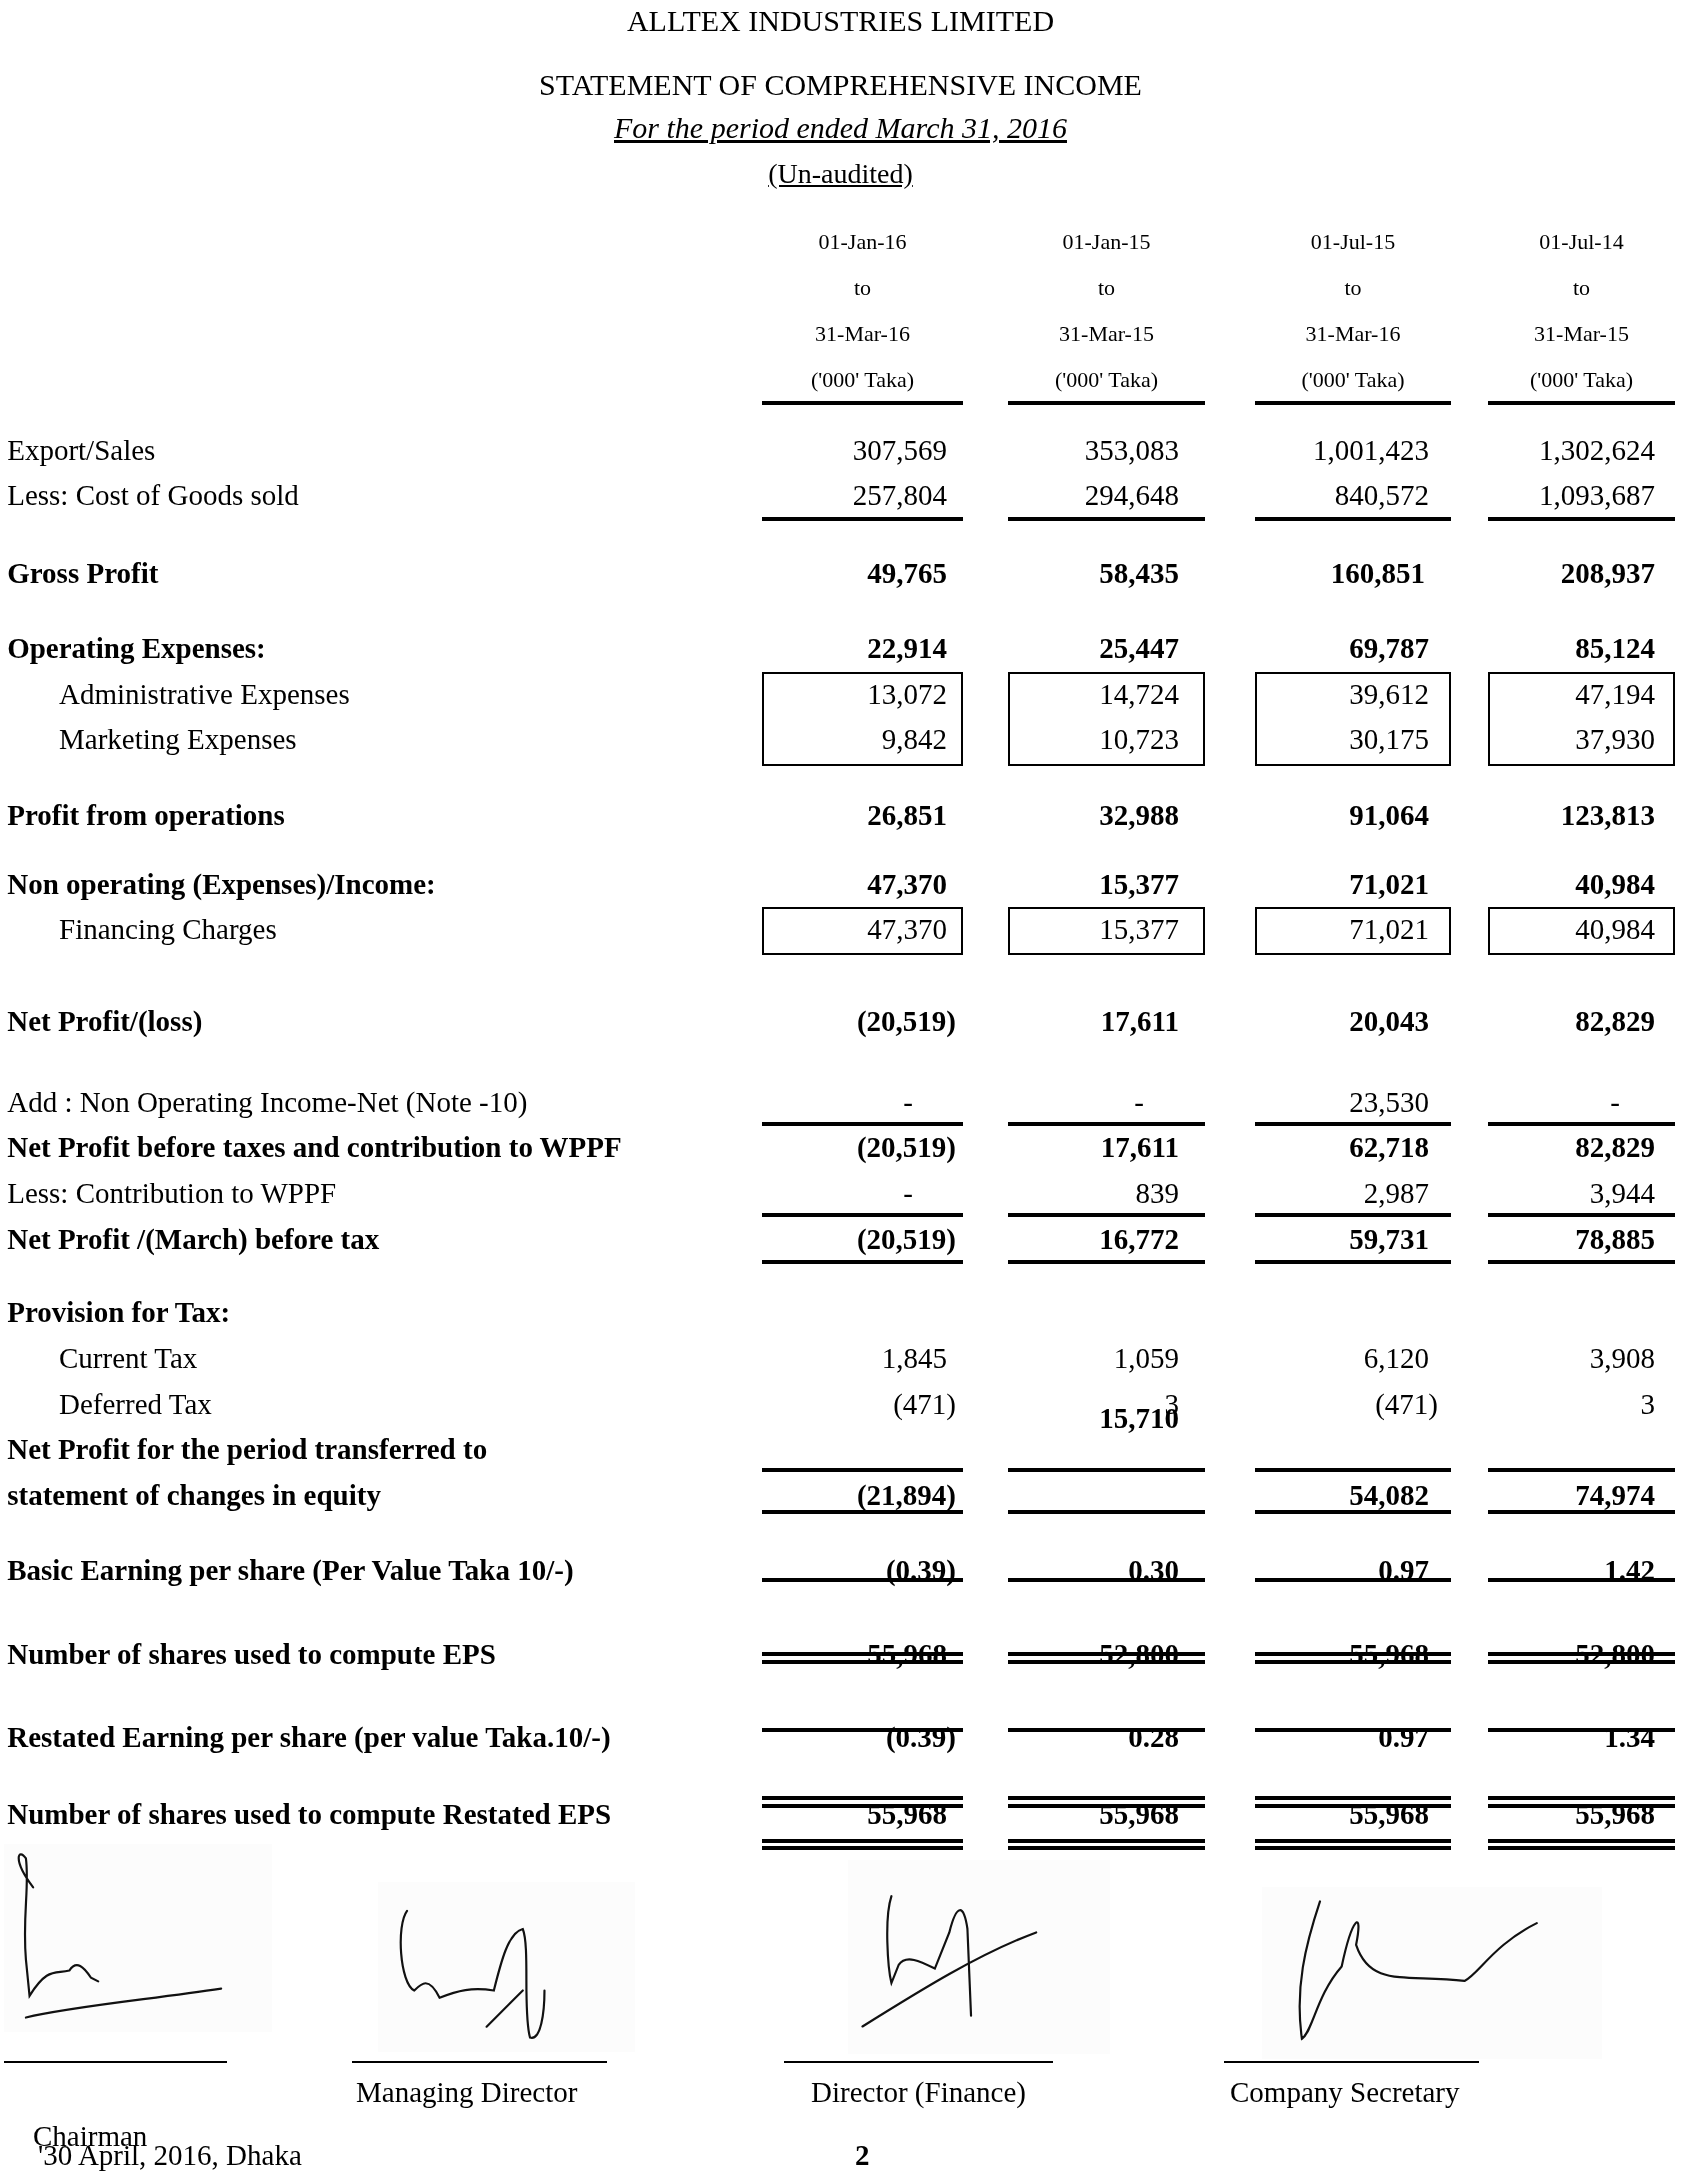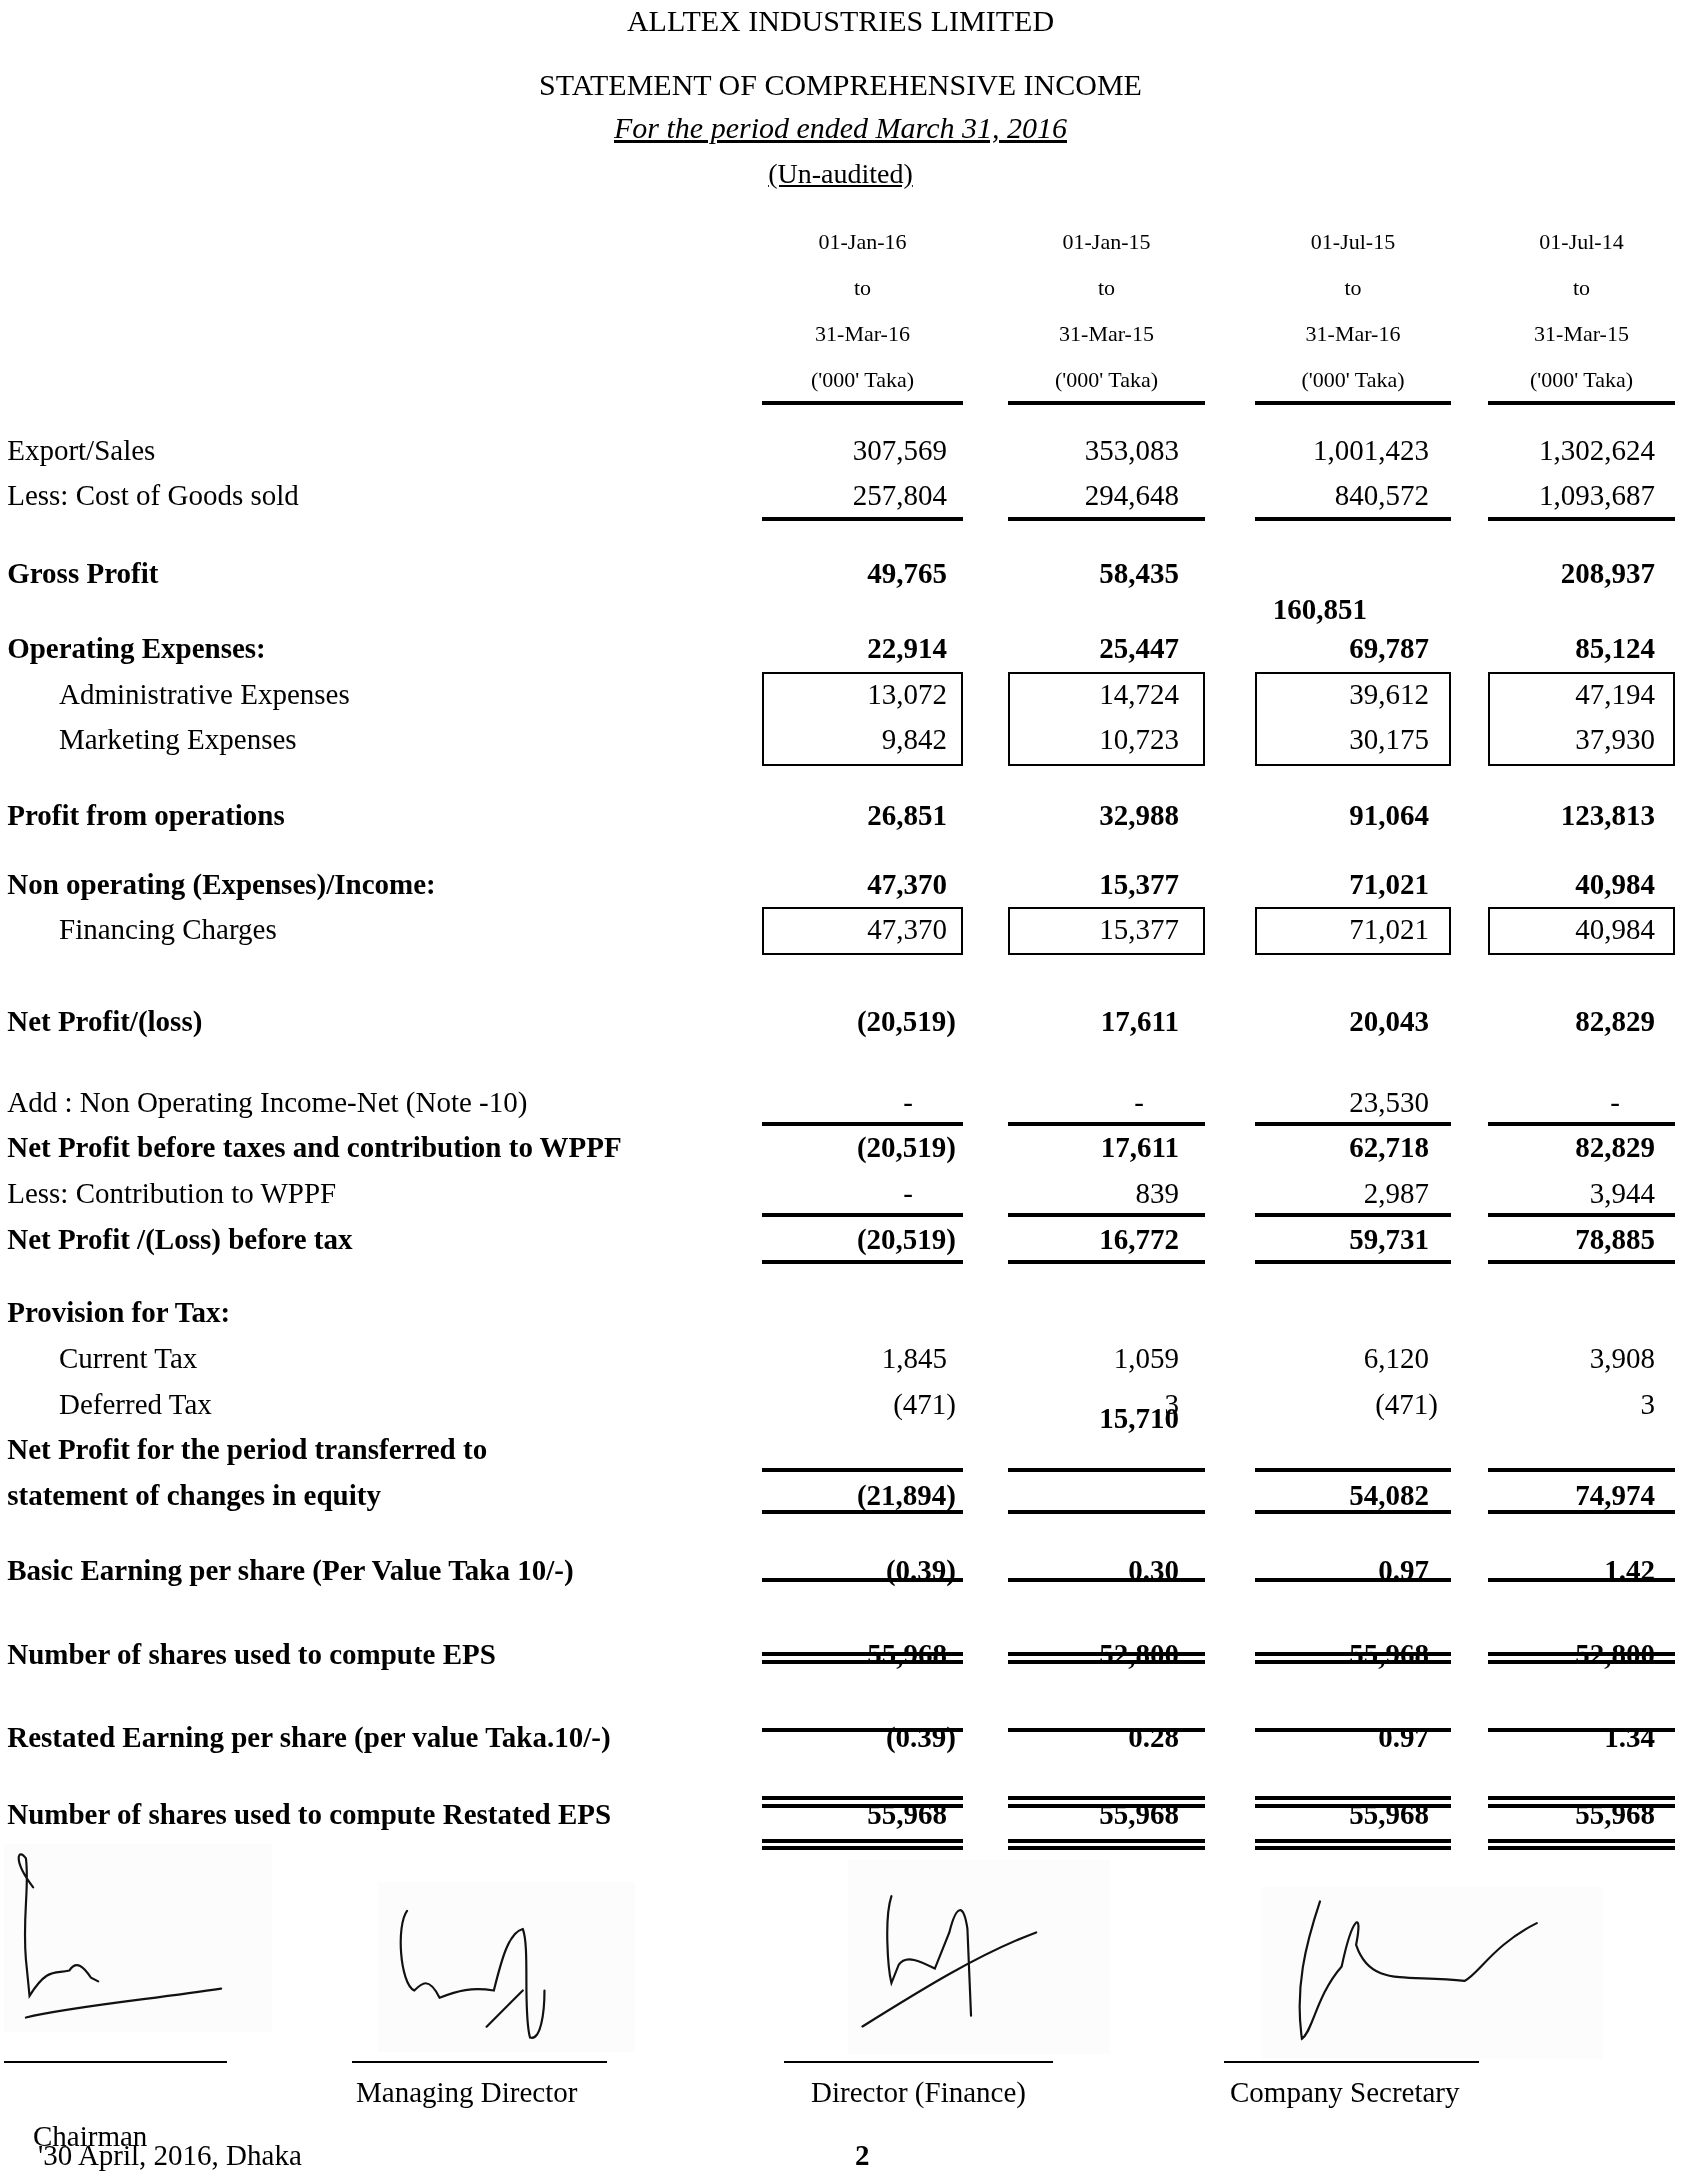--- a/index.html
+++ b/index.html
@@ -89,7 +89,7 @@
       <div class="label bold" style="top: 555px;">Gross Profit</div>
       <div class="val bold" style="top: 555px; left: 762px; width: 185px;">49,765</div>
       <div class="val bold" style="top: 555px; left: 1008px; width: 171px;">58,435</div>
-      <div class="val bold" style="top: 555px; left: 1193px; width: 174px; margin-top: 36px;">160,851</div>
+      <div class="val bold" style="top: 555px; left: 1251px; width: 174px;">160,851</div>
       <div class="val bold" style="top: 555px; left: 1488px; width: 167px;">208,937</div>
     </div>
     <div>

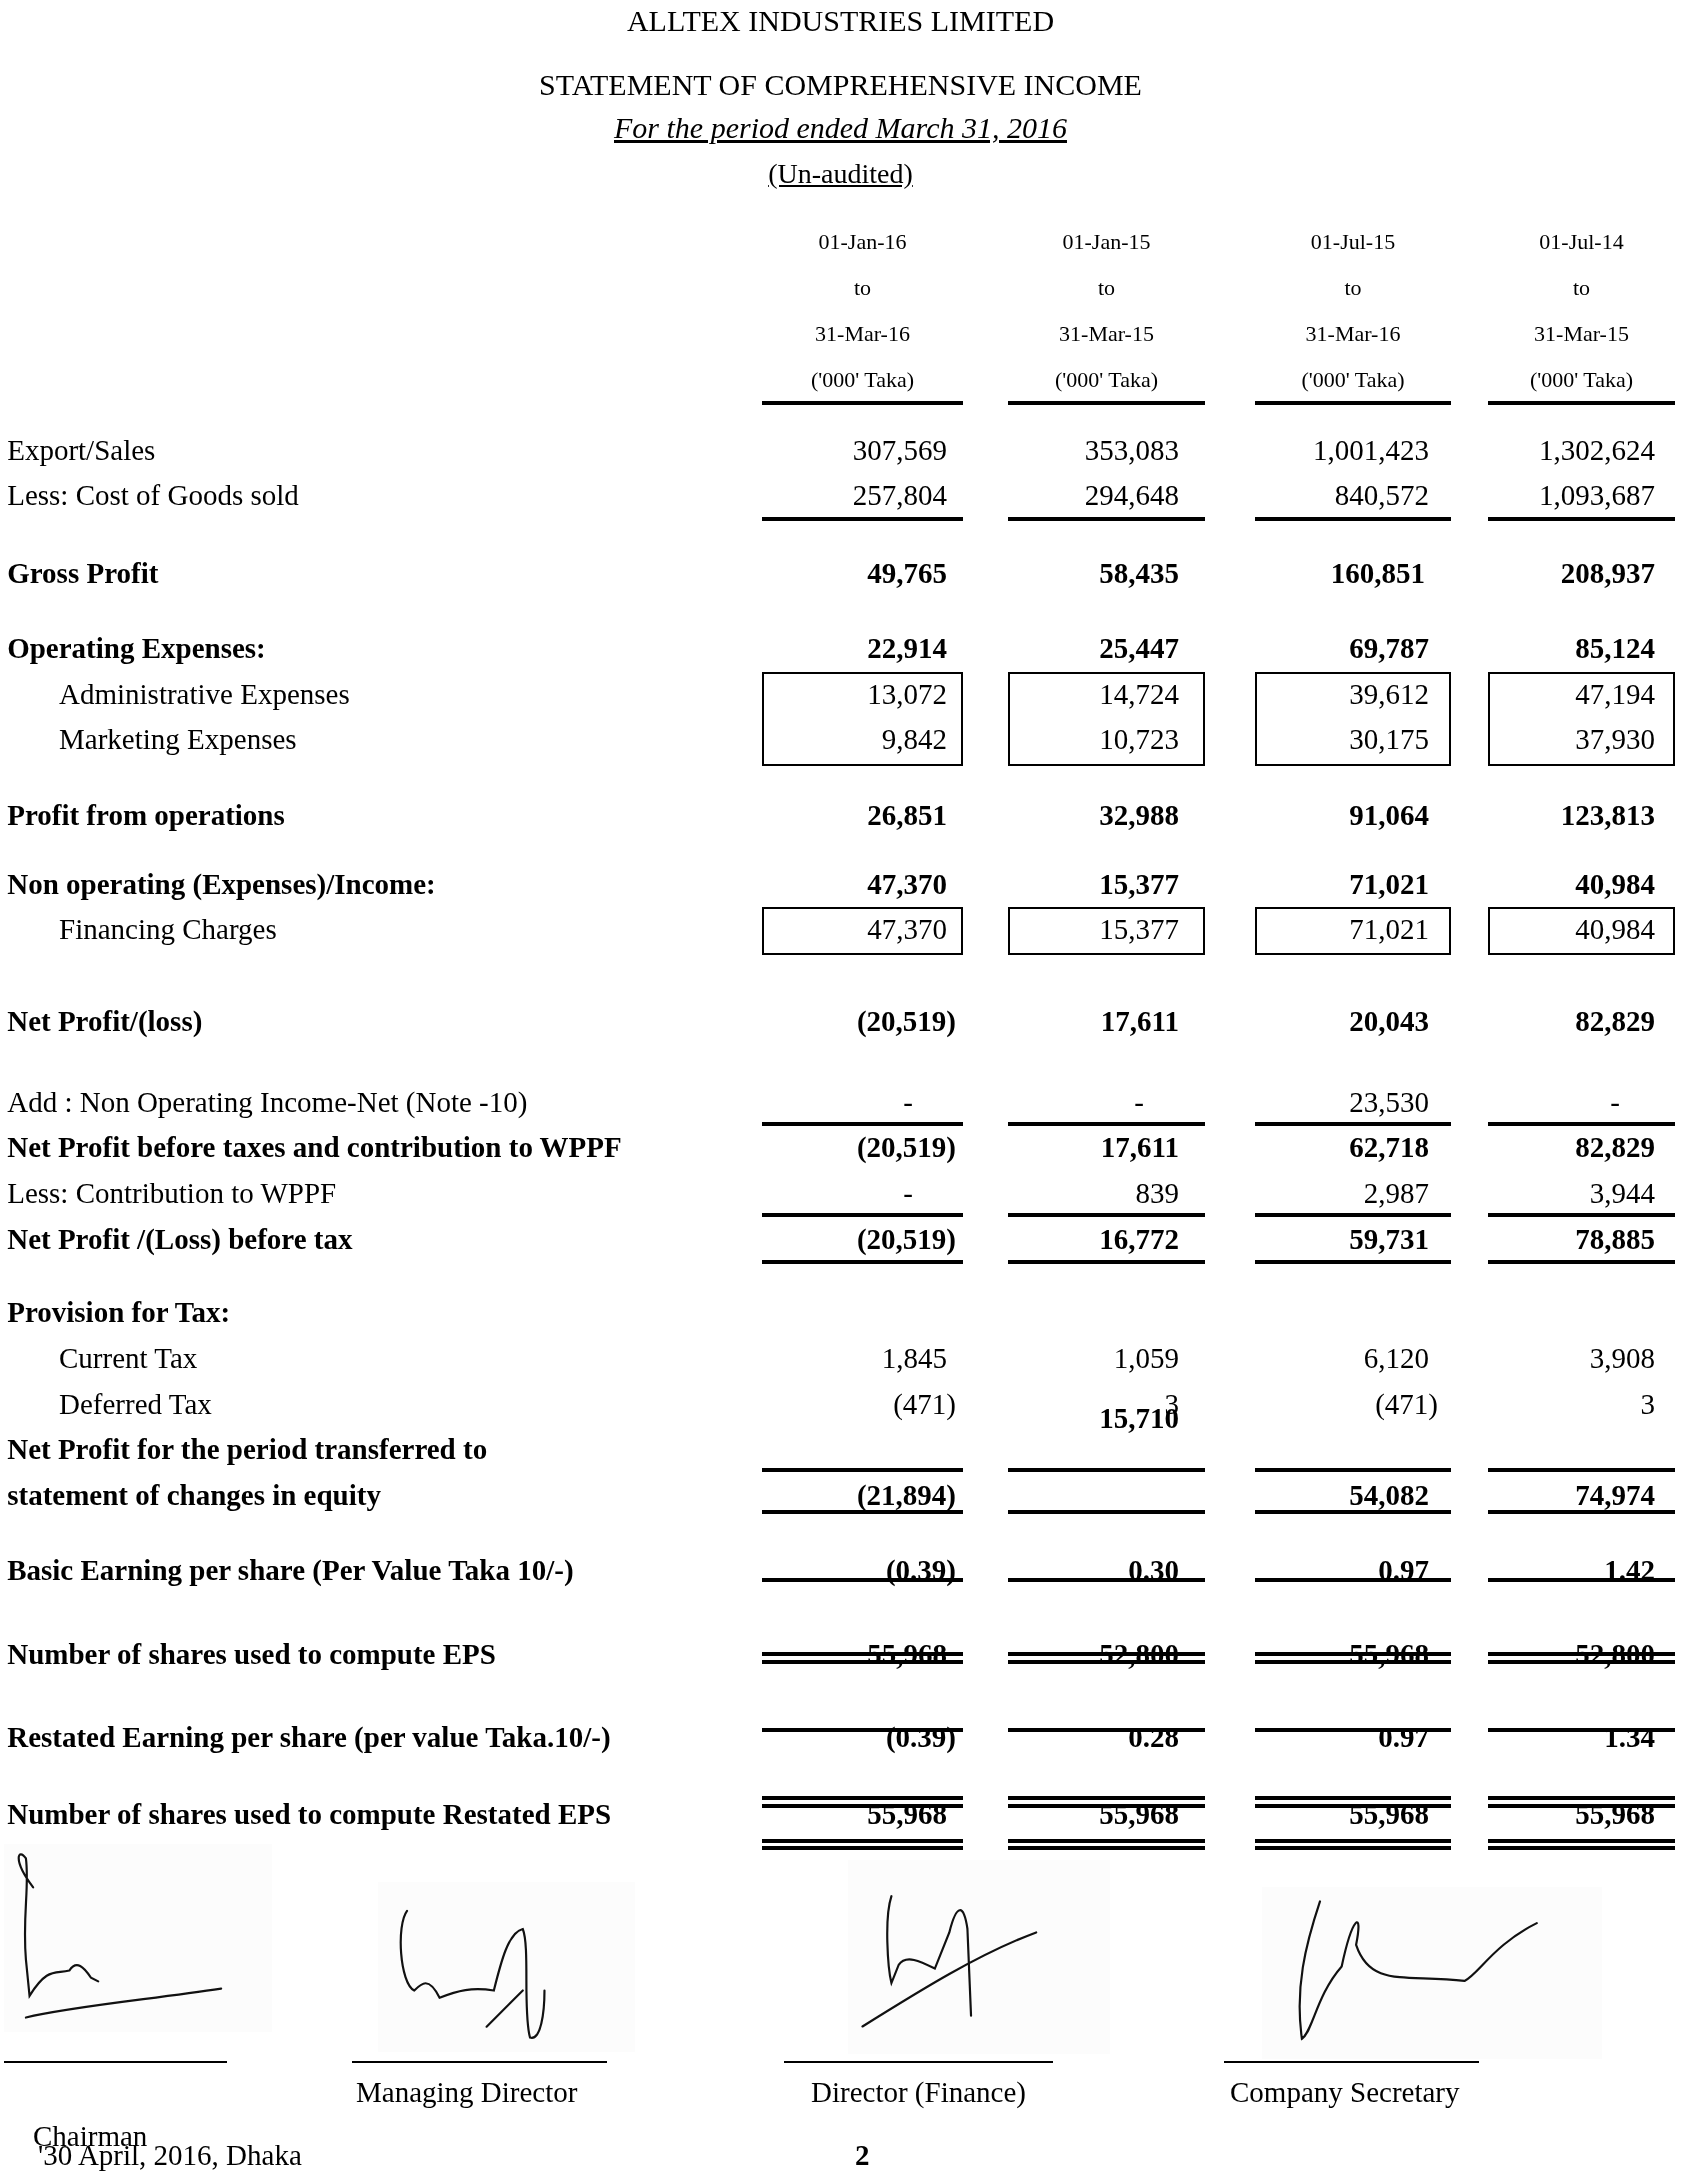--- a/index.html
+++ b/index.html
@@ -163,7 +163,7 @@
       <div class="val" style="top: 1175px; left: 1488px; width: 167px;">3,944</div>
     </div>
     <div>
-      <div class="label bold" style="top: 1221px;">Net Profit /(Loss) before tax</div>
+      <div class="label bold" style="top: 1221px;">Net Profit /(March) before tax</div>
       <div class="val bold" style="top: 1221px; left: 762px; width: 194px;">(20,519)</div>
       <div class="val bold" style="top: 1221px; left: 1008px; width: 171px;">16,772</div>
       <div class="val bold" style="top: 1221px; left: 1255px; width: 174px;">59,731</div>

